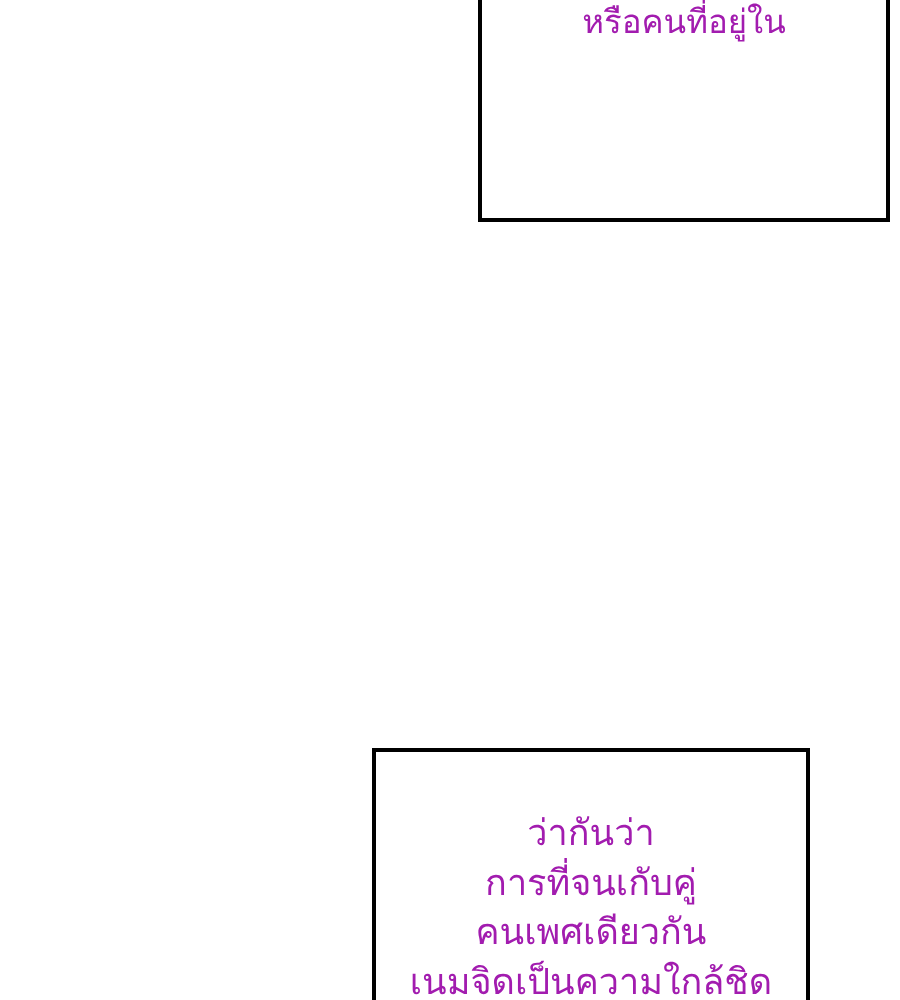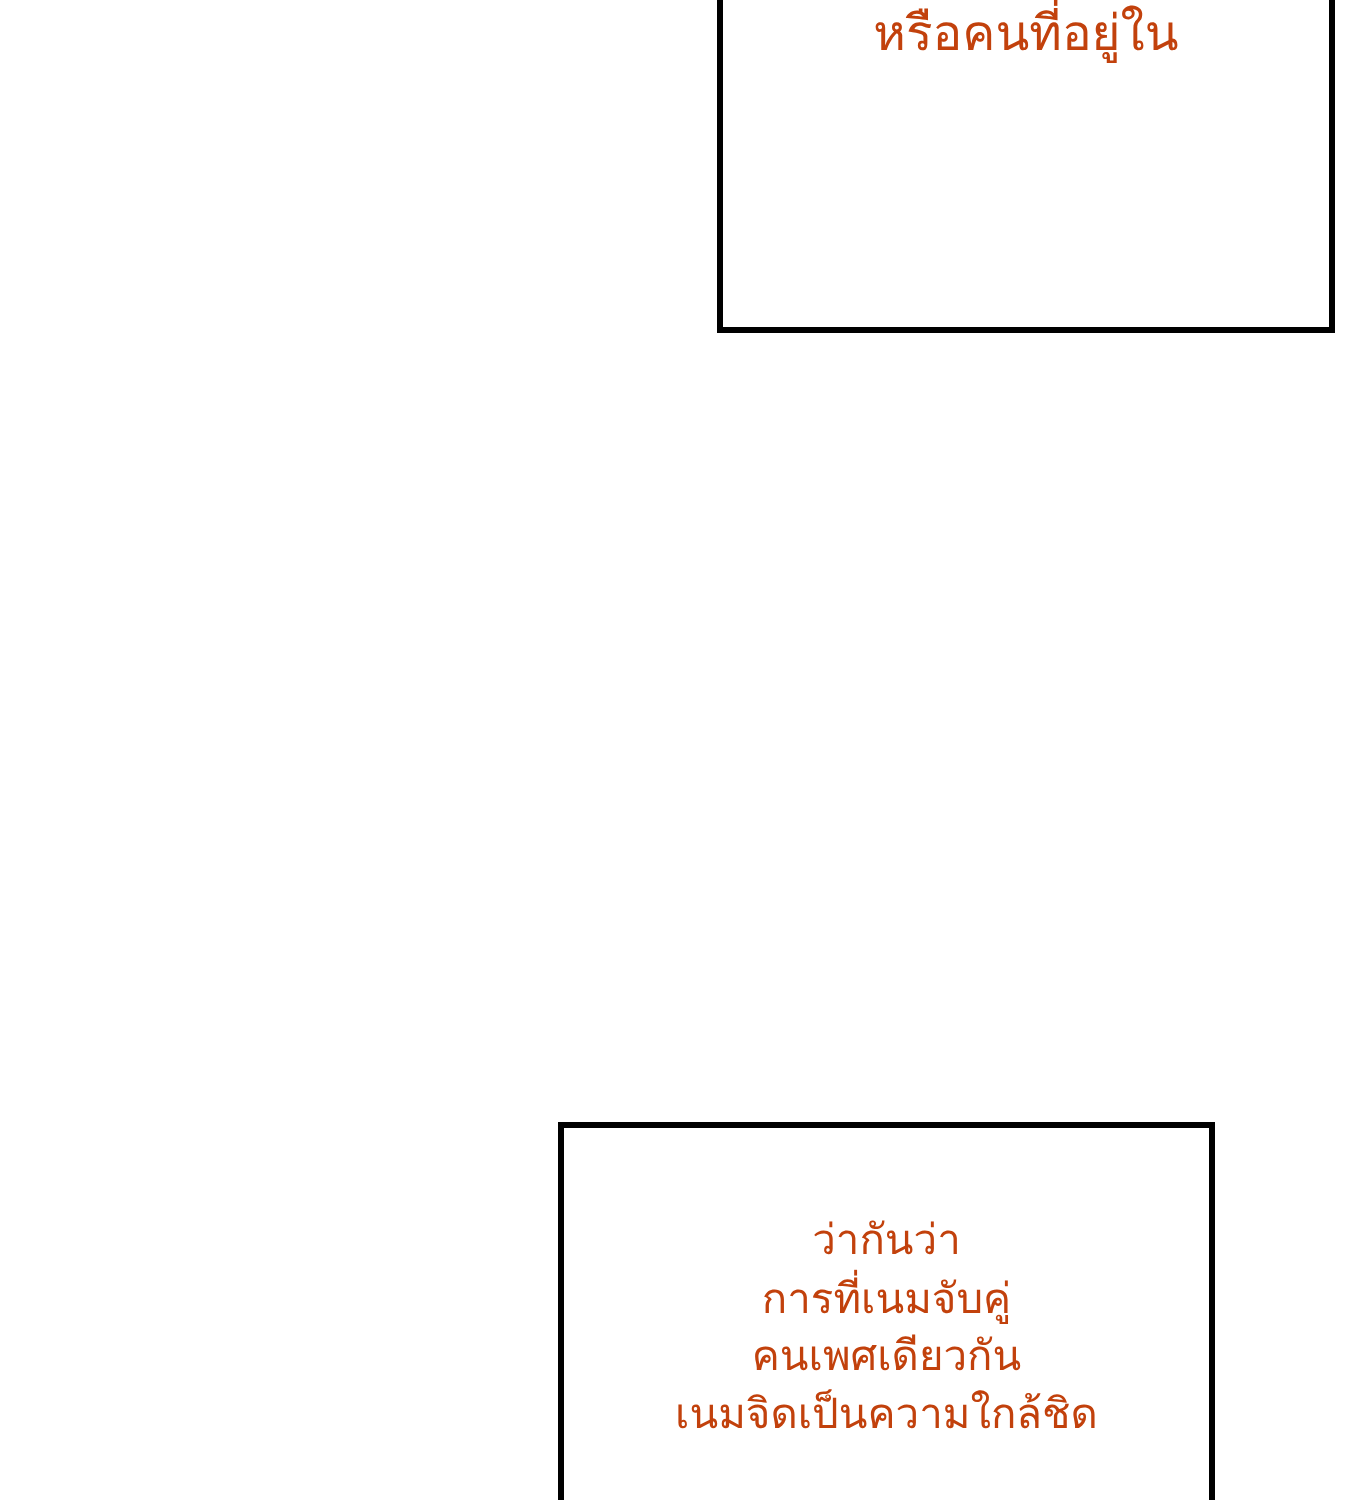--- a/index.html
+++ b/index.html
@@ -51,7 +51,7 @@
     line-height: 1.33;
     text-align: right;
     white-space: nowrap;
-    color: #c2410c;
+    color: #a21caf;
   }
   .box-bottom .line {
     font-size: 28px;

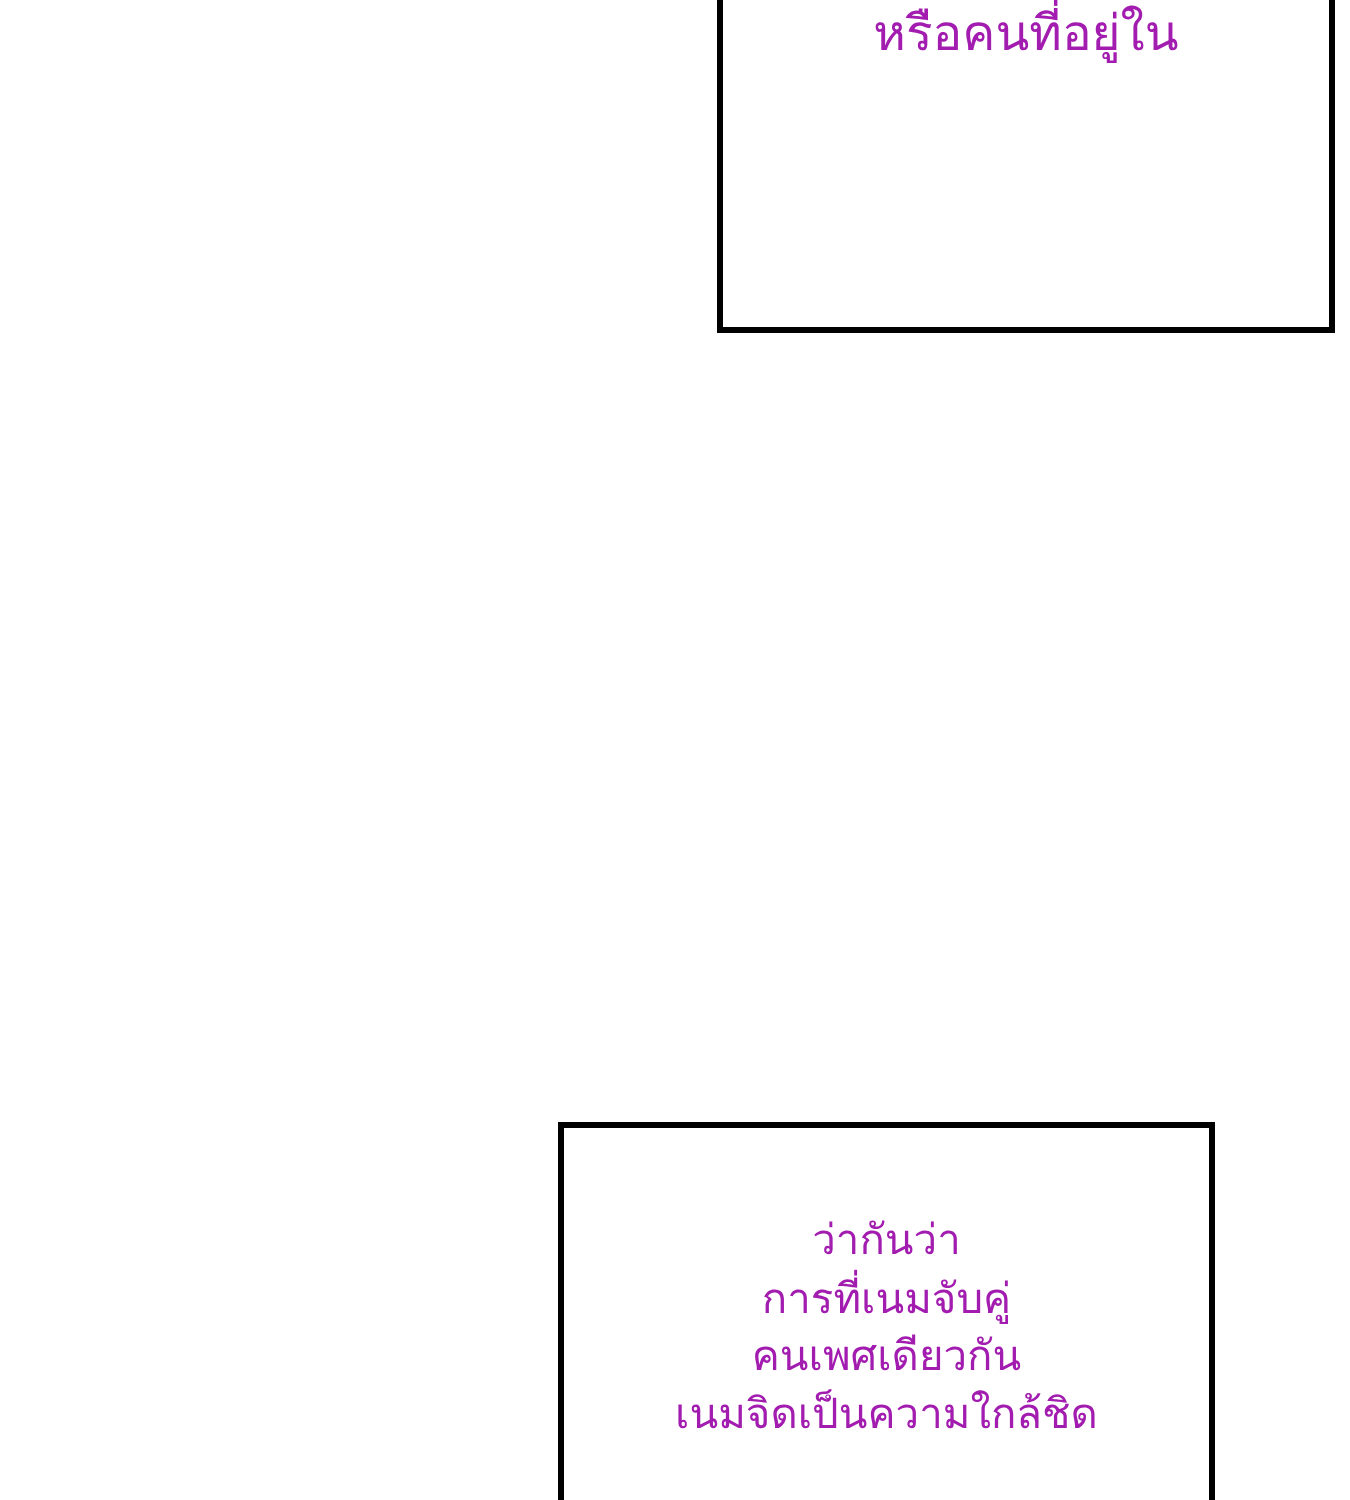--- a/index.html
+++ b/index.html
@@ -54,7 +54,7 @@
     color: #a21caf;
   }
   .box-bottom .line {
-    font-size: 28px;
+    font-size: 36px;
     line-height: 1.38;
   }
 </style>

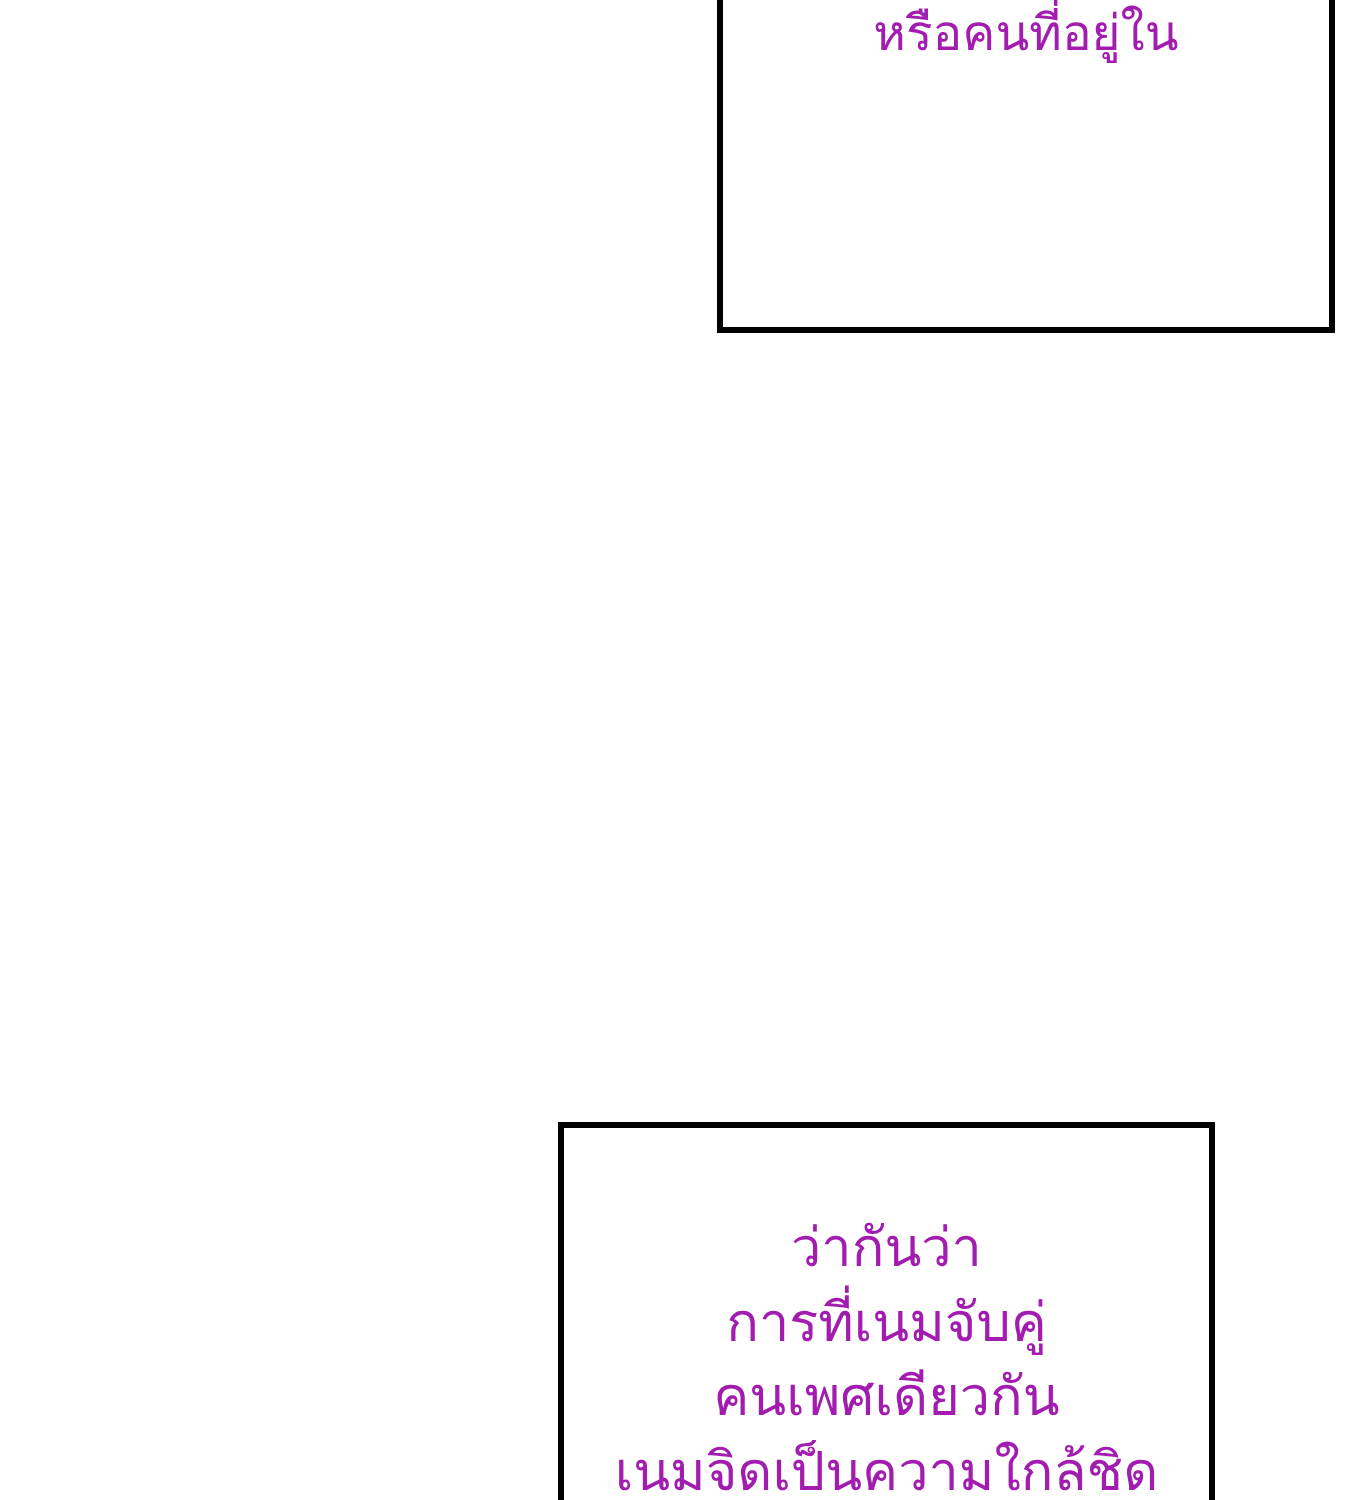--- a/index.html
+++ b/index.html
@@ -69,7 +69,7 @@
 
   <div class="speech-box box-bottom">
     <div class="line">ว่ากันว่า</div>
-    <div class="line">การที่เนมจับคู่</div>
+    <div class="line">การที่จนเกับคู่</div>
     <div class="line">คนเพศเดียวกัน</div>
     <div class="line">เนมจิดเป็นความใกล้ชิด</div>
   </div>

